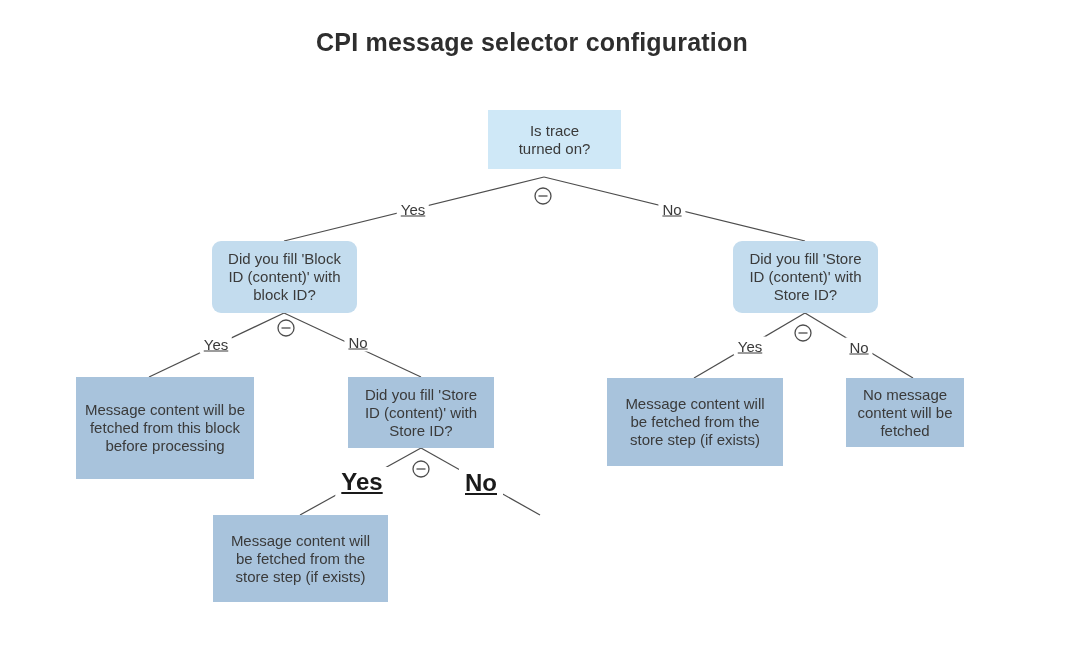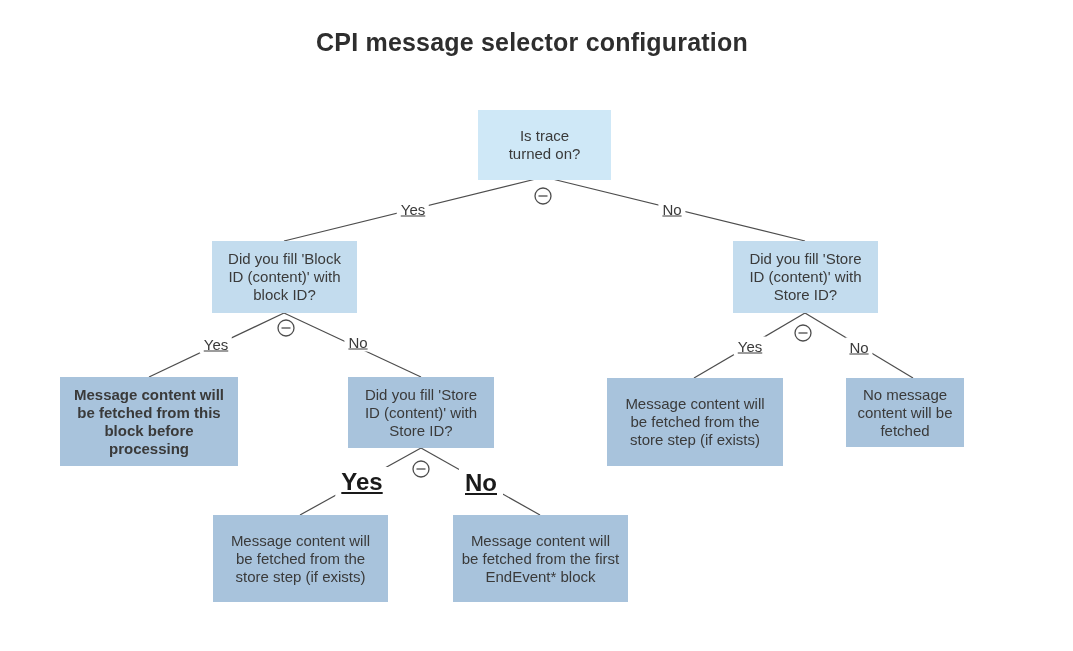--- a/index.html
+++ b/index.html
@@ -105,7 +105,7 @@
     </g>
   </svg>
 
-  <div class="node depth0" style="left:478px; top:110px; width:133px; height:70px; padding:0 20px;">
+  <div class="node depth0" style="left:488px; top:110px; width:133px; height:59px; padding:0 20px;">
     <span>Is trace turned on?</span>
   </div>
 

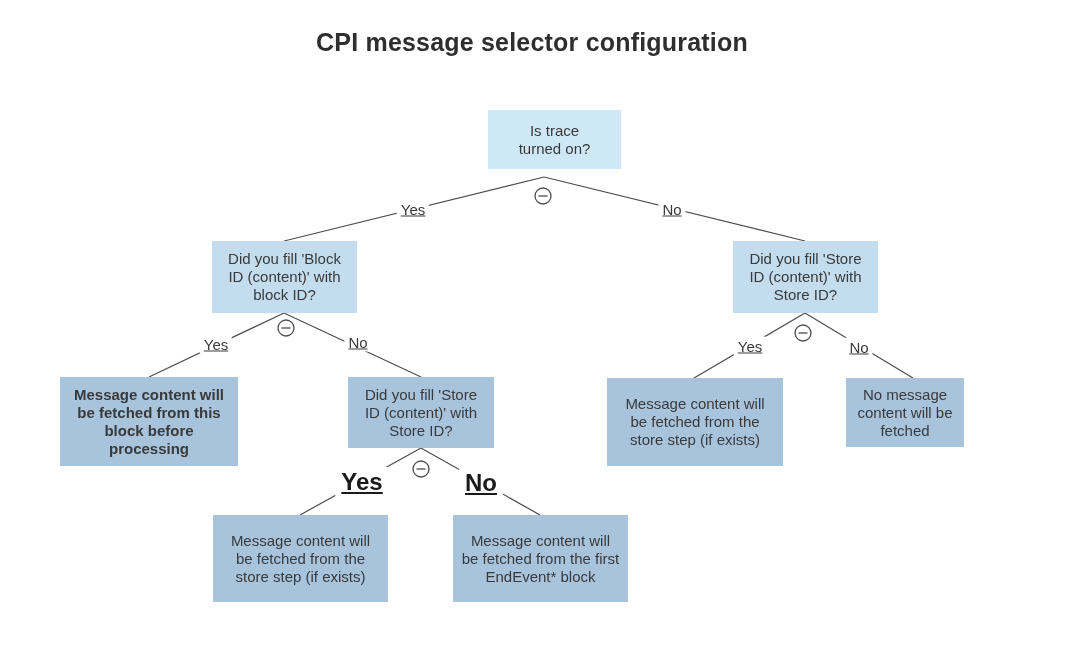--- a/index.html
+++ b/index.html
@@ -51,7 +51,7 @@
     box-sizing: border-box;
   }
   .node.depth0 { background: var(--root-fill, #cfe8f7); }
-  .node.depth1 { background: var(--branch-fill, #c3dcee); }
+  .node.depth1 { background: var(--branch-fill, #c3dcee); border-radius: 9px; }
   .node.depth2 { background: var(--deep-fill, #a8c3dc); }
   .edge-label {
     position: absolute;

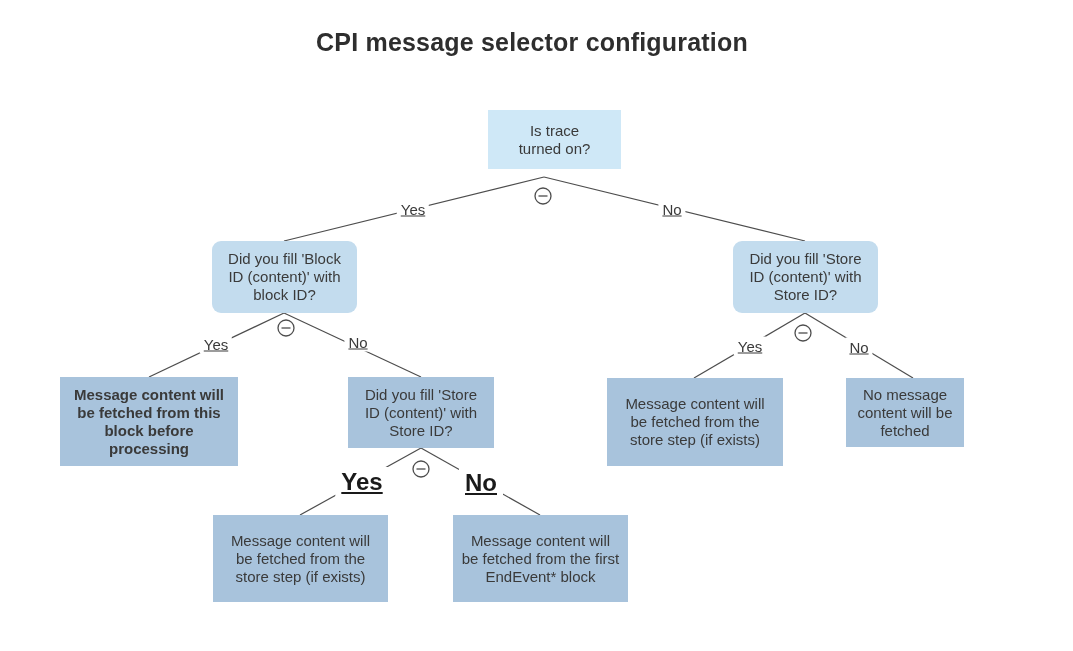--- a/index.html
+++ b/index.html
@@ -117,7 +117,7 @@
     <span>Did you fill 'Store ID (content)' with Store ID?</span>
   </div>
 
-  <div class="node depth2" style="left:60px; top:377px; width:178px; height:89px; padding:0 8px;font-weight:bold;">
+  <div class="node depth2" style="left:76px; top:377px; width:178px; height:102px; padding:0 8px;">
     <span>Message content will be fetched from this block before processing</span>
   </div>
 

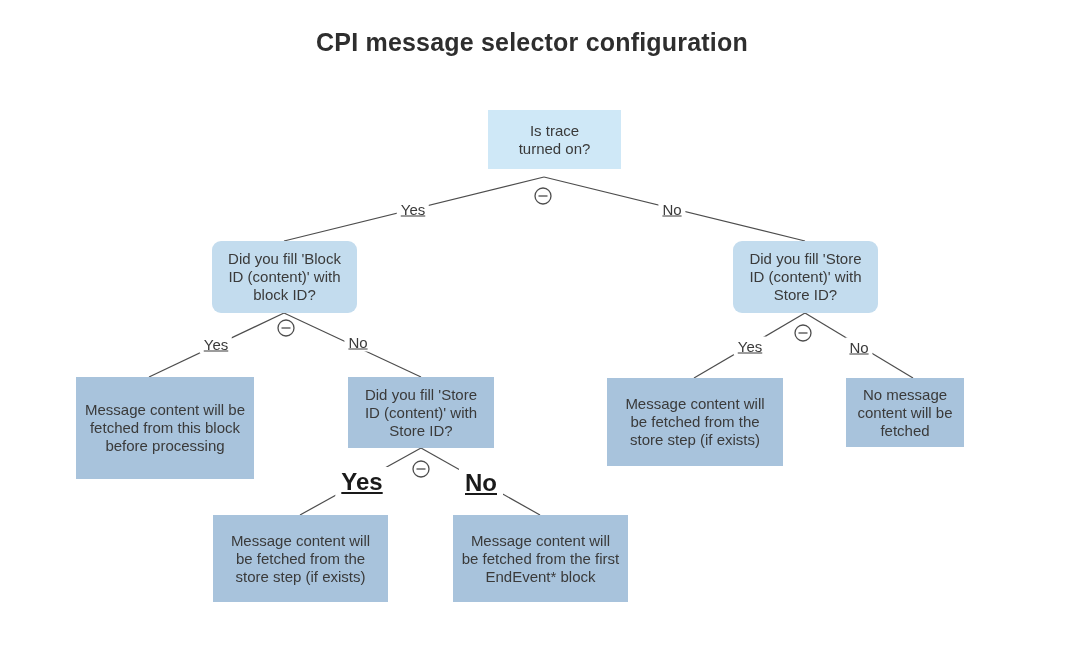--- a/index.html
+++ b/index.html
@@ -137,9 +137,6 @@
     <span>Message content will be fetched from the store step (if exists)</span>
   </div>
 
-  <div class="node depth2" style="left:453px; top:515px; width:175px; height:87px; padding:0 8px;">
-    <span>Message content will be fetched from the first EndEvent* block</span>
-  </div>
 
   <span class="edge-label" style="left:413px; top:209px;">Yes</span>
   <span class="edge-label" style="left:672px; top:209px;">No</span>

